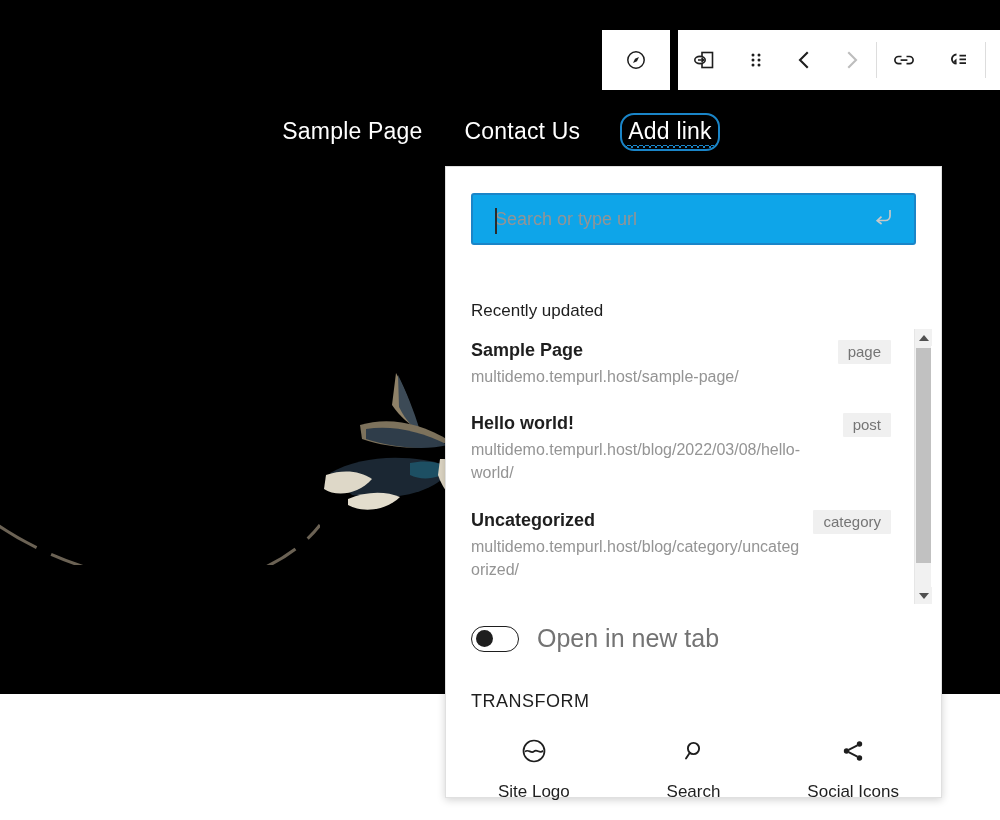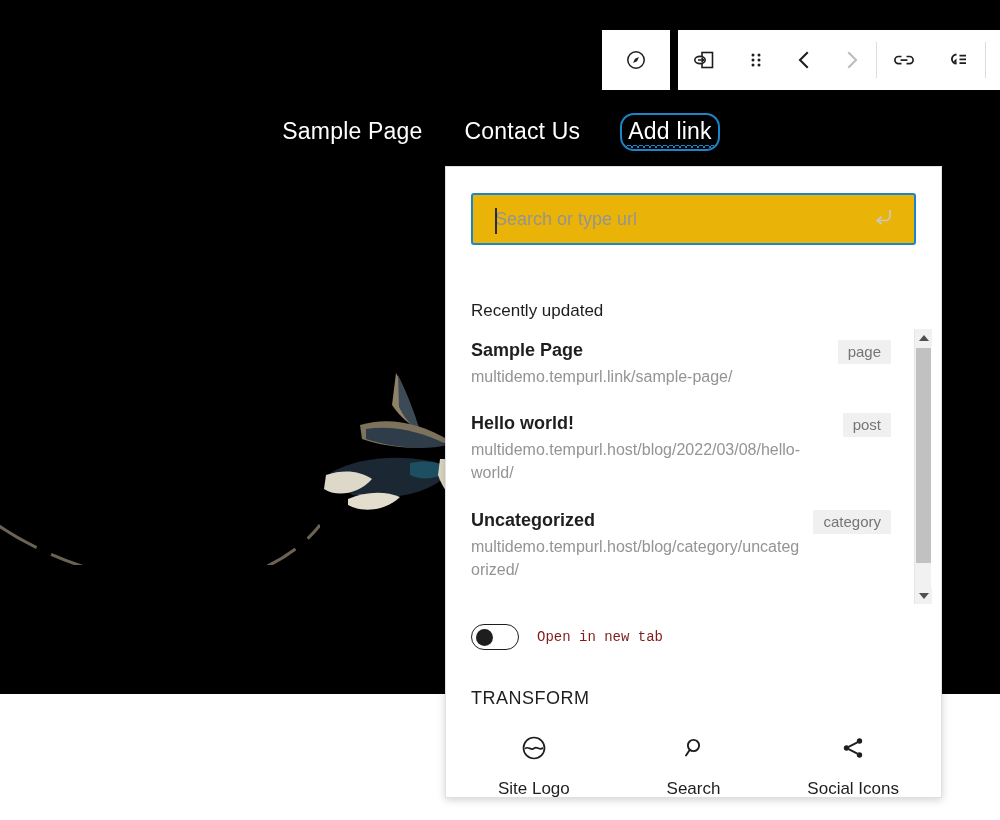--- a/index.html
+++ b/index.html
@@ -64,7 +64,7 @@
   .search-wrap { padding: 26px 25px 0 25px; }
   .search-box {
     position:relative; height: 52px; border: 2px solid #1a85c8; border-radius: 3px;
-    display:flex; align-items:center; background:#eab308;
+    display:flex; align-items:center; background:#0ea5e9;
   }
   .search-input {
     border:none; outline:none; width:100%; height:100%;

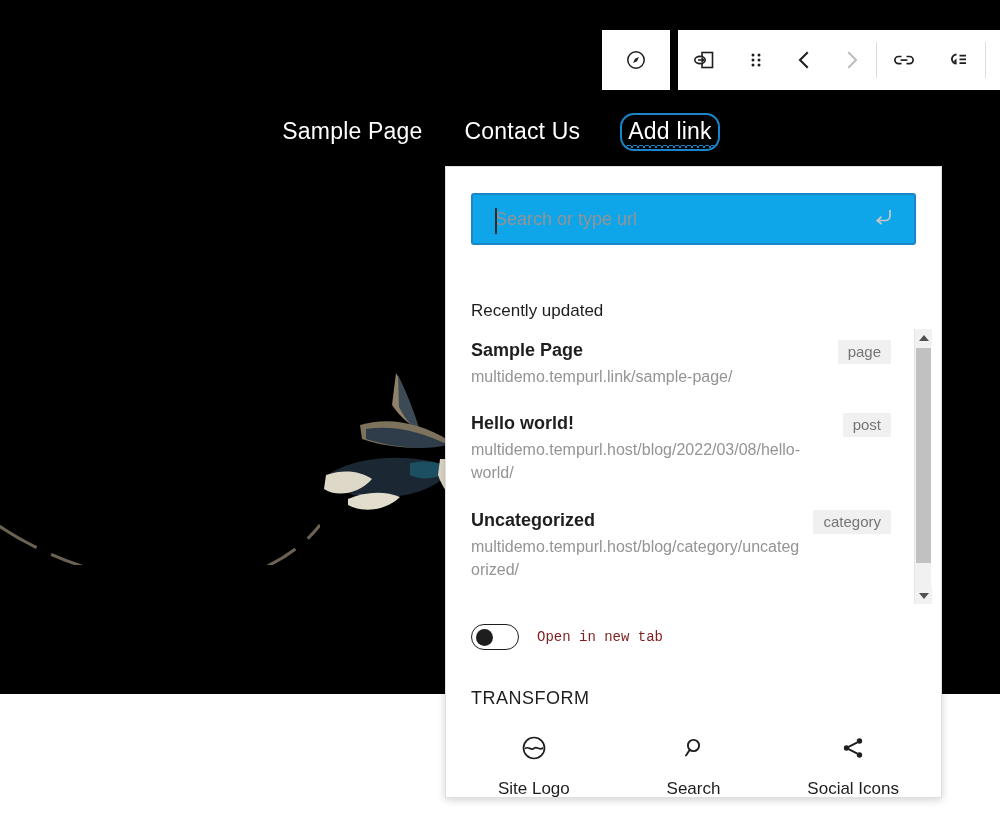--- a/index.html
+++ b/index.html
@@ -248,7 +248,7 @@
           <div class="result-title">Sample Page</div>
           <div class="result-badge">page</div>
         </div>
-        <div class="result-url">multidemo.tempurl.link/sample-page/</div>
+        <div class="result-url">multidemo.tempurl.host/sample-page/</div>
       </div>
 
       <div class="result" style="padding-top:22px;">

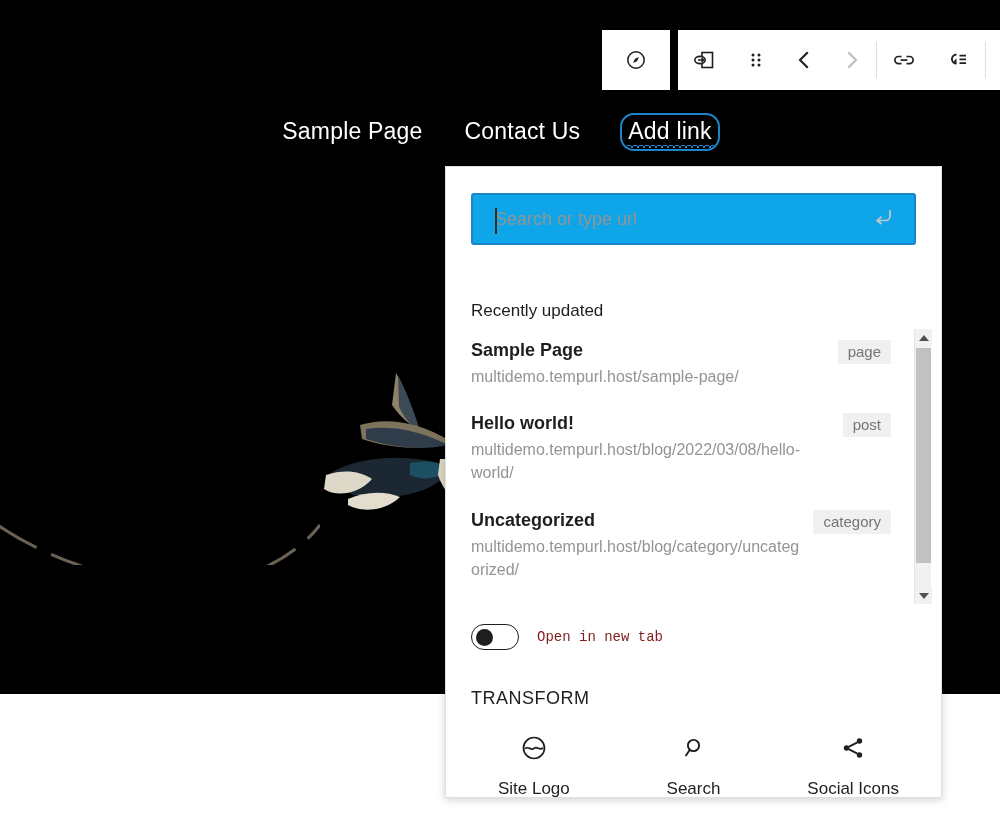--- a/index.html
+++ b/index.html
@@ -111,7 +111,7 @@
     background:#fff; position: relative; cursor:pointer; flex: 0 0 auto;
   }
   .toggle .knob { position:absolute; left:4px; top:3.5px; width:17px; height:17px; border-radius:50%; background:#1e1e1e; }
-  .newtab-label { font-size: 14px; color:#7f1d1d;font-family:Liberation Mono, monospace; }
+  .newtab-label { font-size: 25px; color:#737373; }
 
   .transform-title {
     font-size: 18px; letter-spacing: .5px; color:#1e1e1e; text-transform: uppercase;

